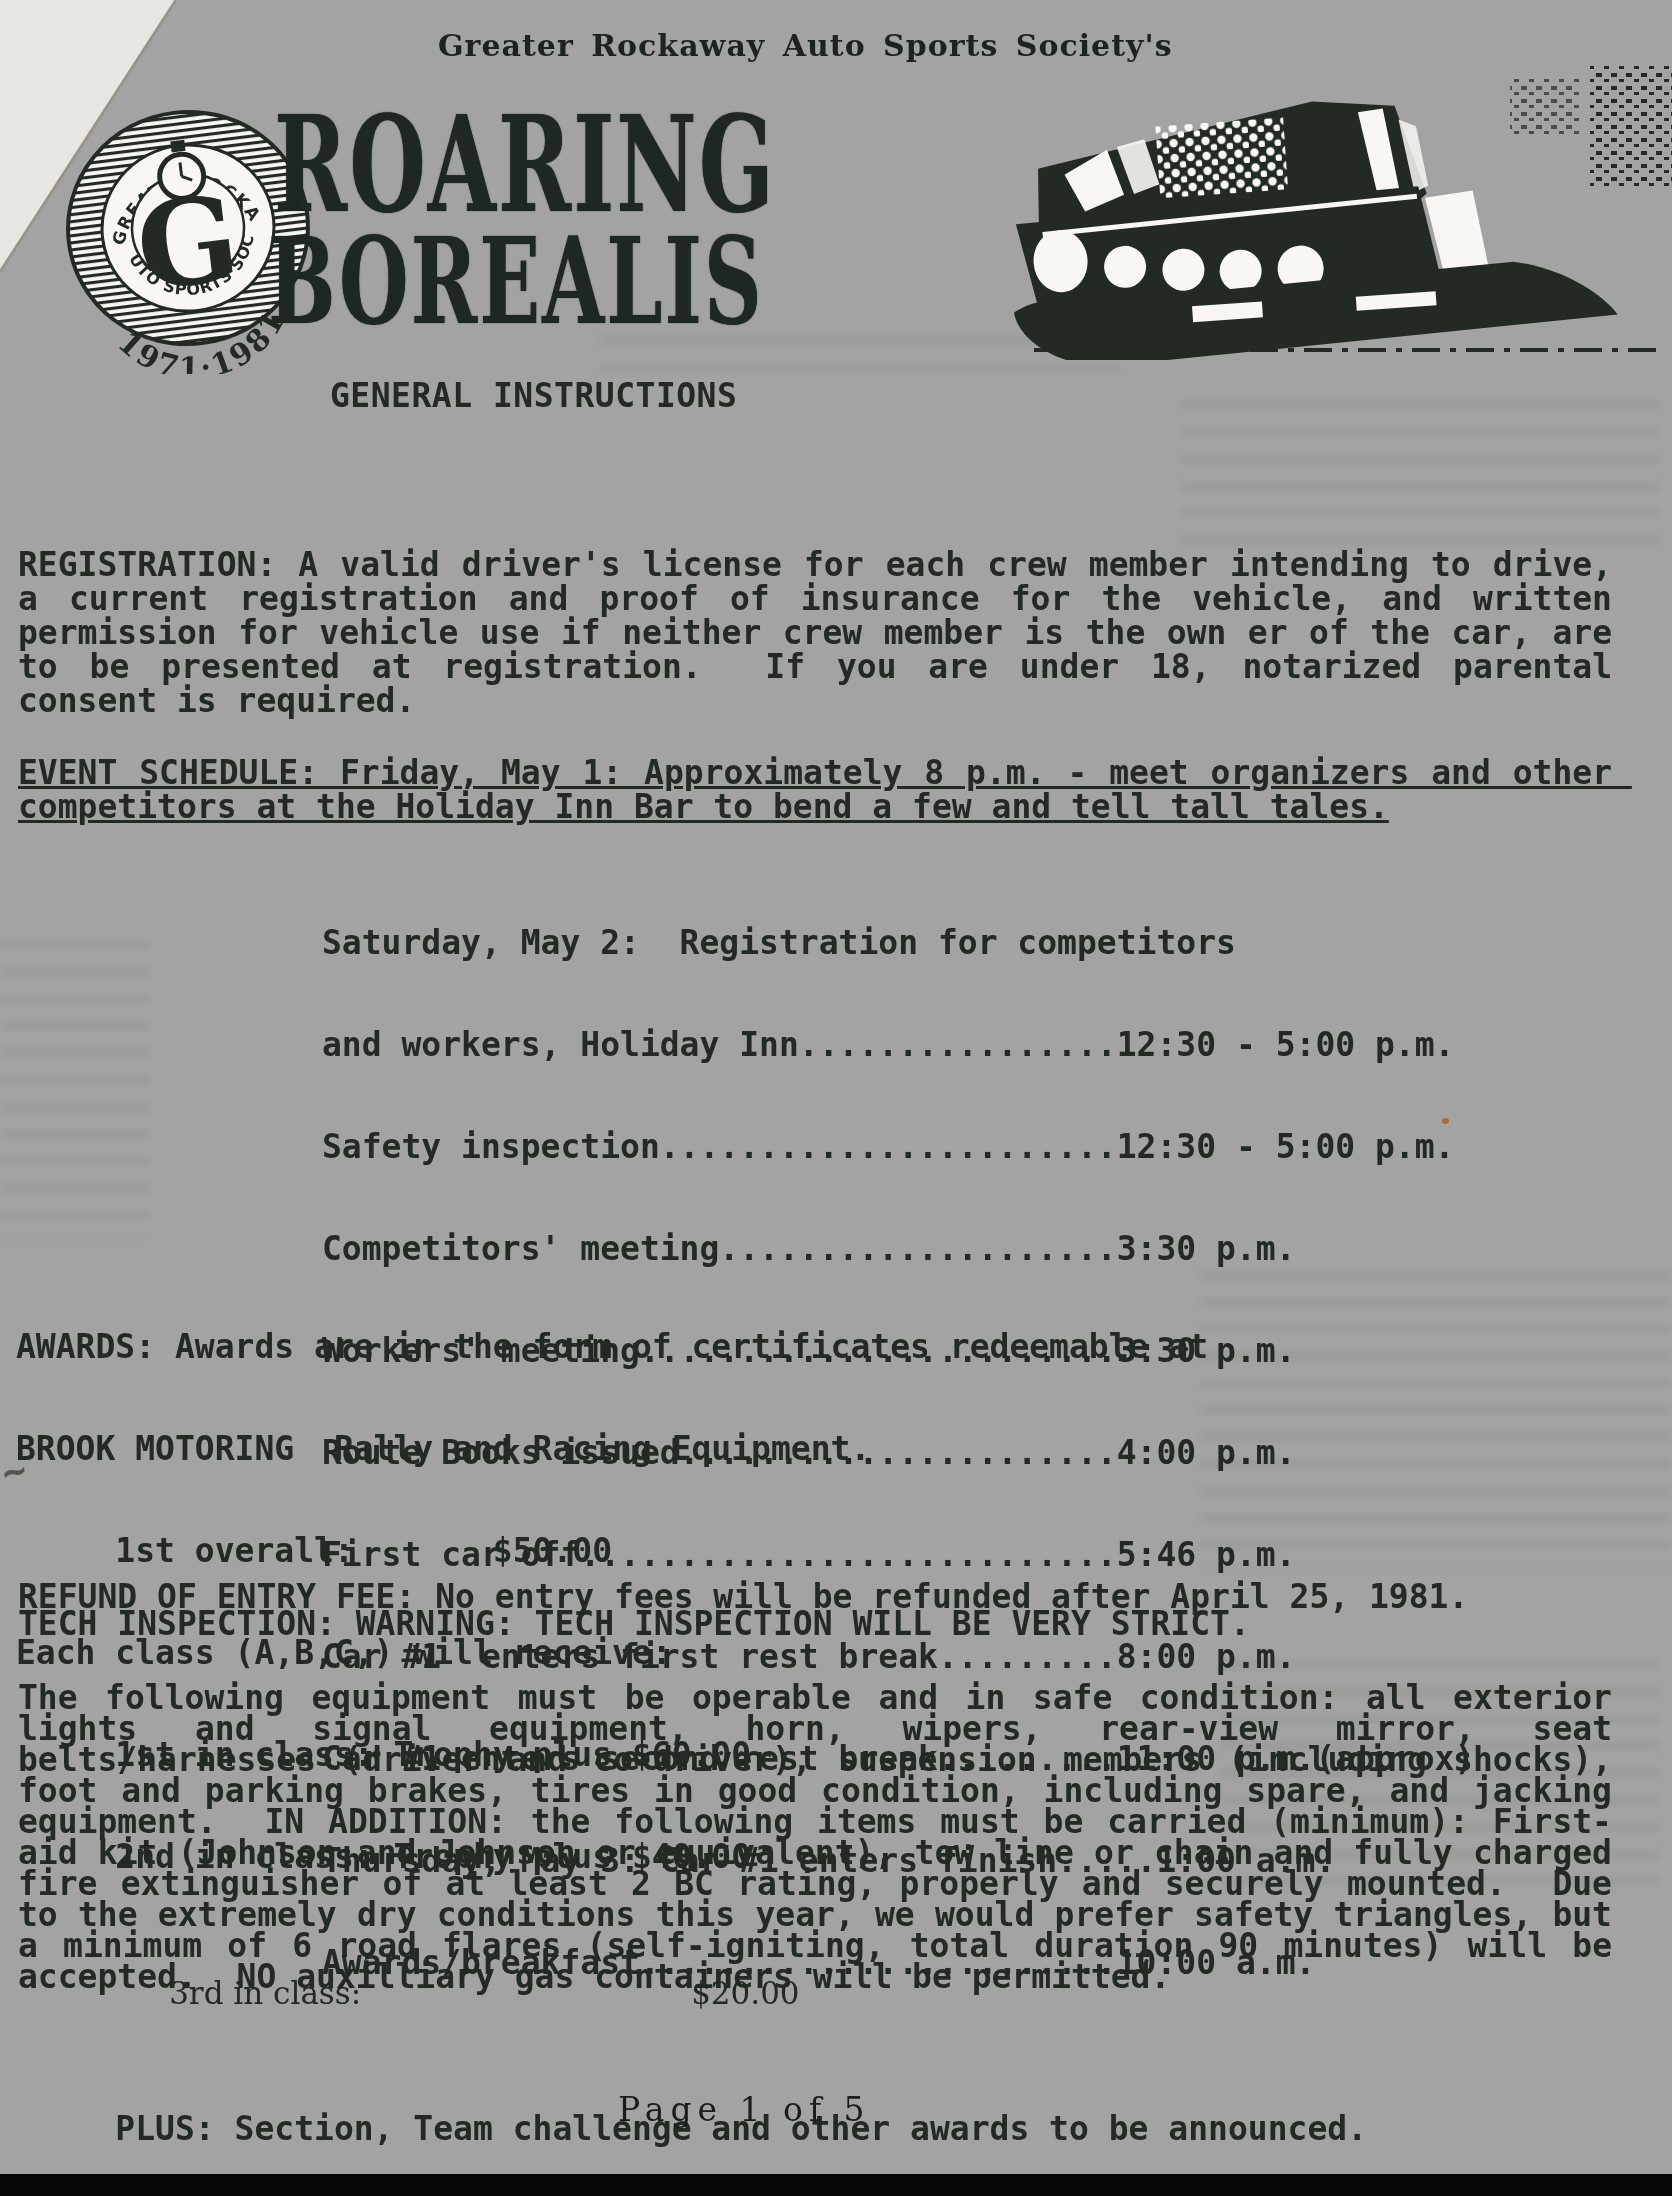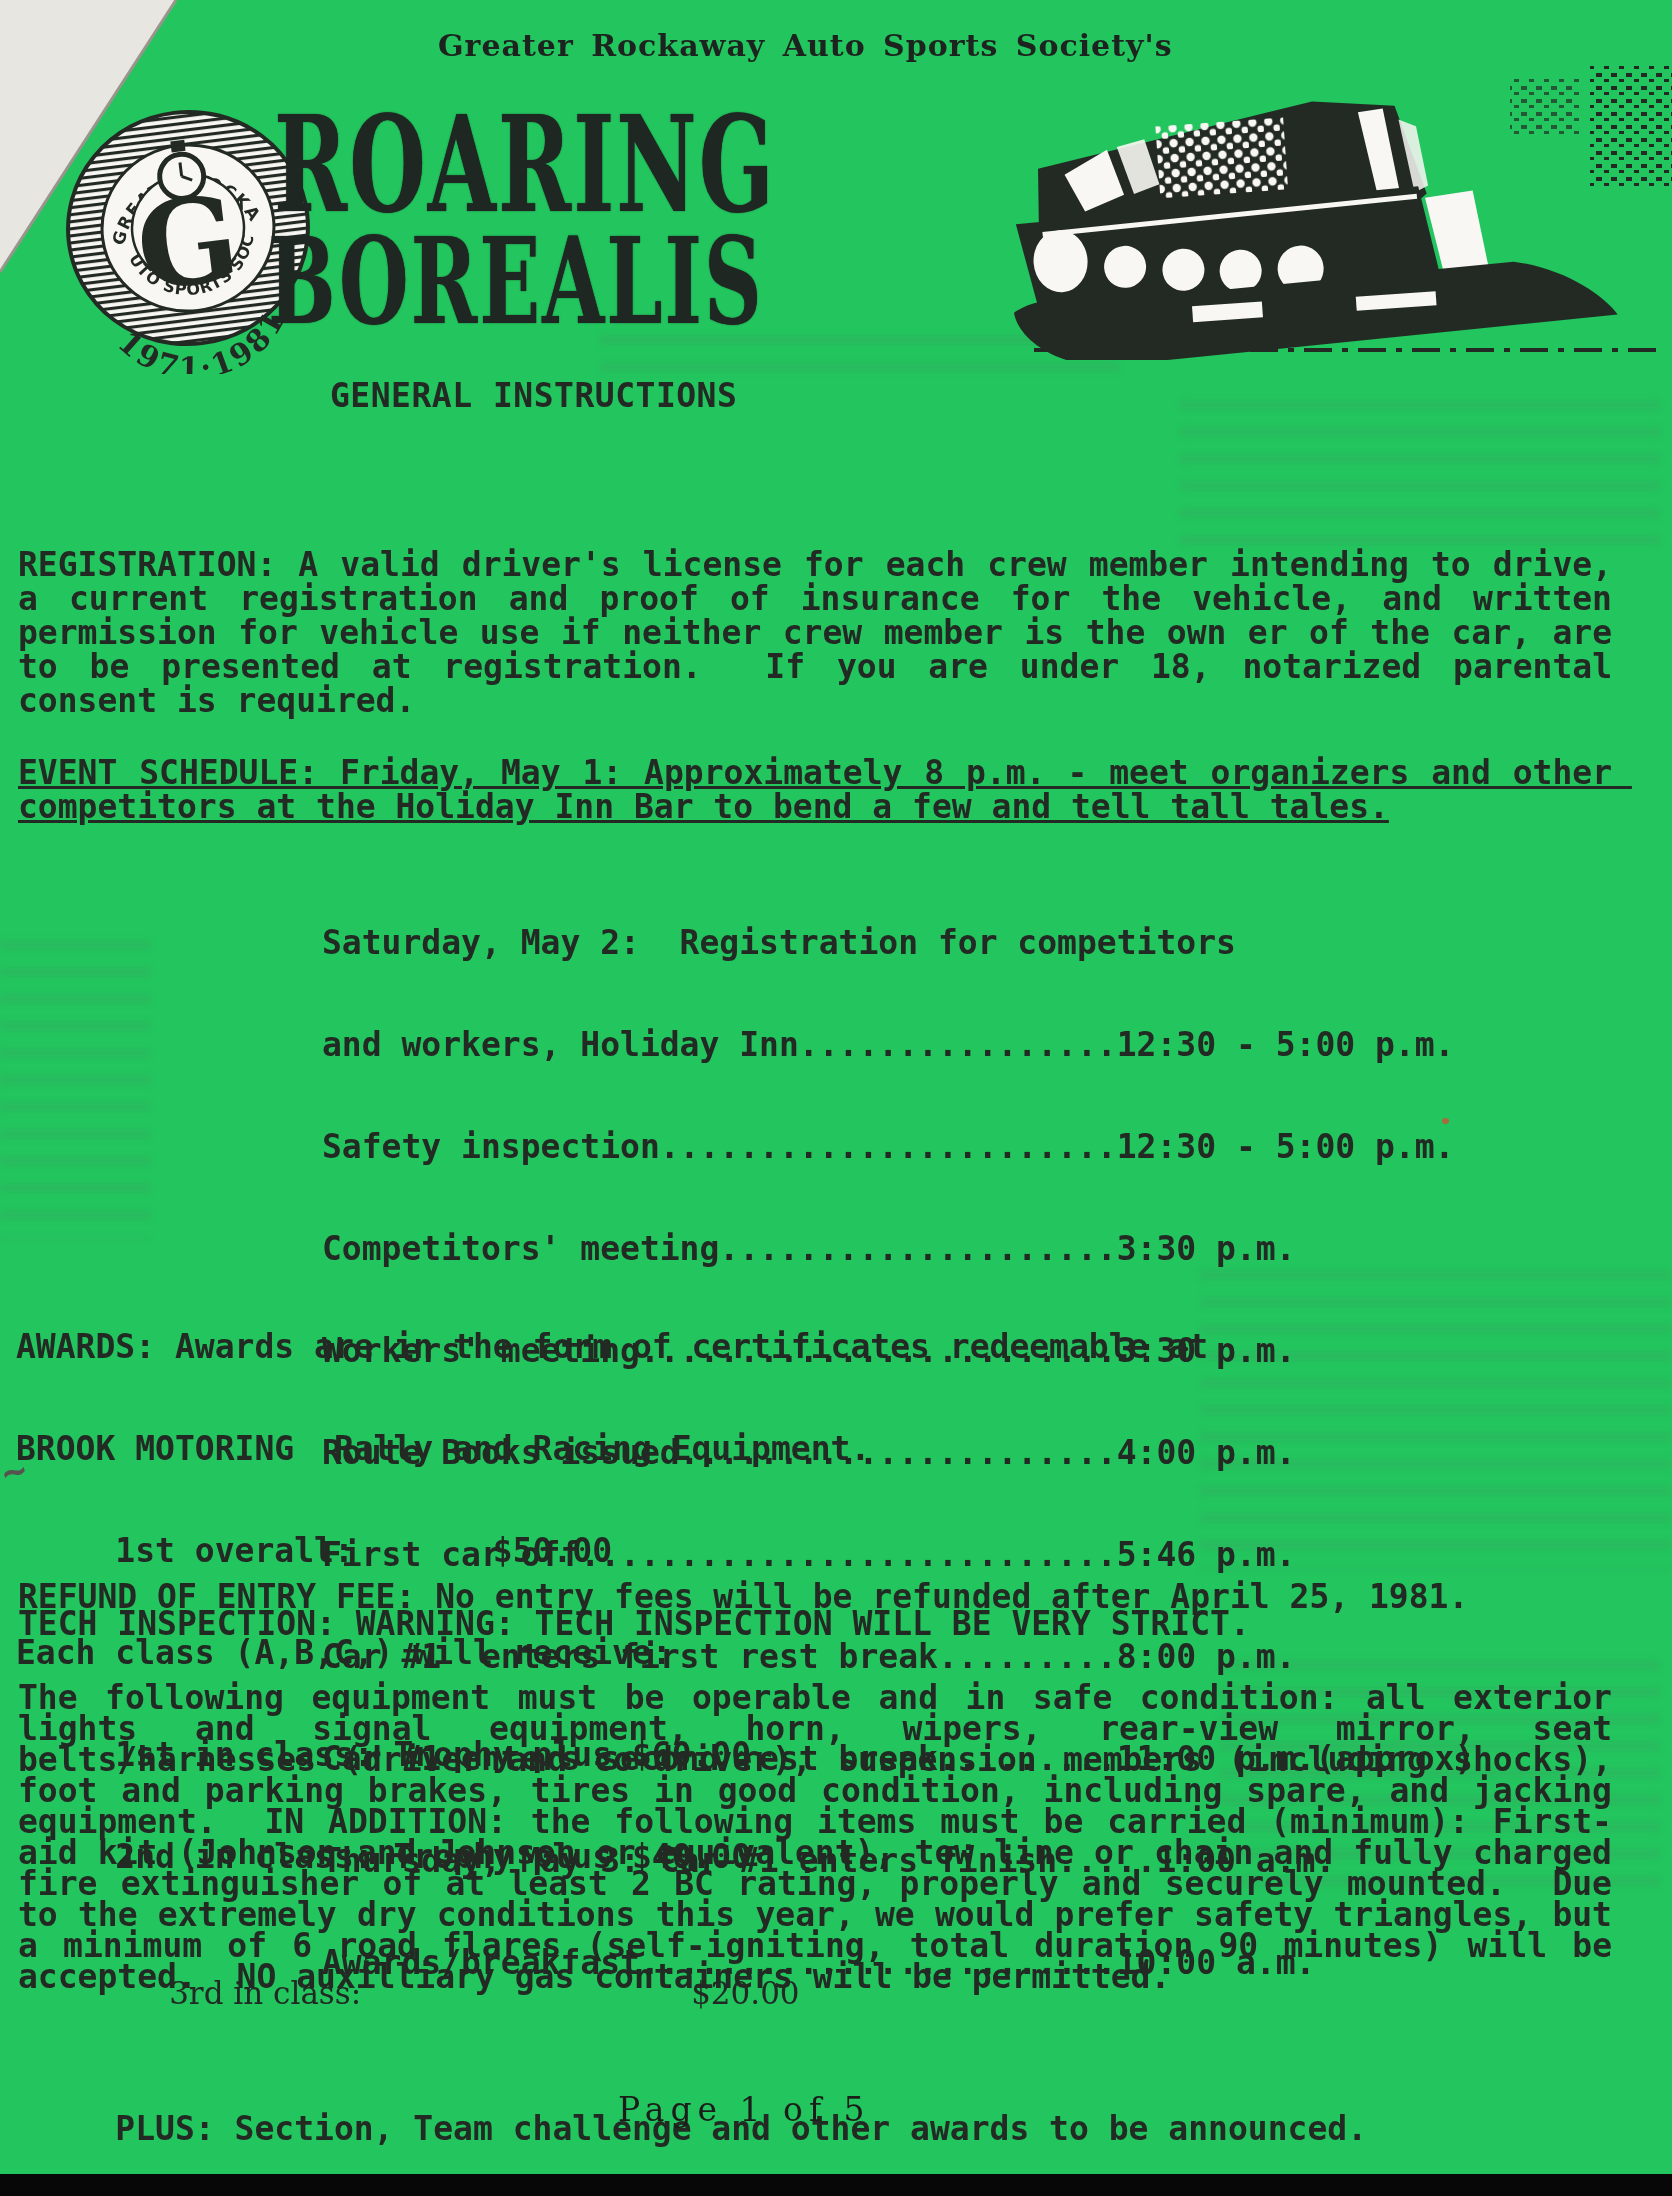--- a/index.html
+++ b/index.html
@@ -3,7 +3,7 @@
 <meta charset="utf-8">
 <style>
   html,body{margin:0;padding:0;background:#f8f7f3;}
-  .page{position:relative;width:1672px;height:2196px;background:#22c55e;overflow:hidden;
+  .page{position:relative;width:1672px;height:2196px;background:#a3a3a3;overflow:hidden;
         color:#232a24;font-family:"DejaVu Sans Mono",monospace;}
   .mono{font-family:"DejaVu Sans Mono",monospace;font-weight:700;}
   .serif{font-family:"DejaVu Serif",serif;}

